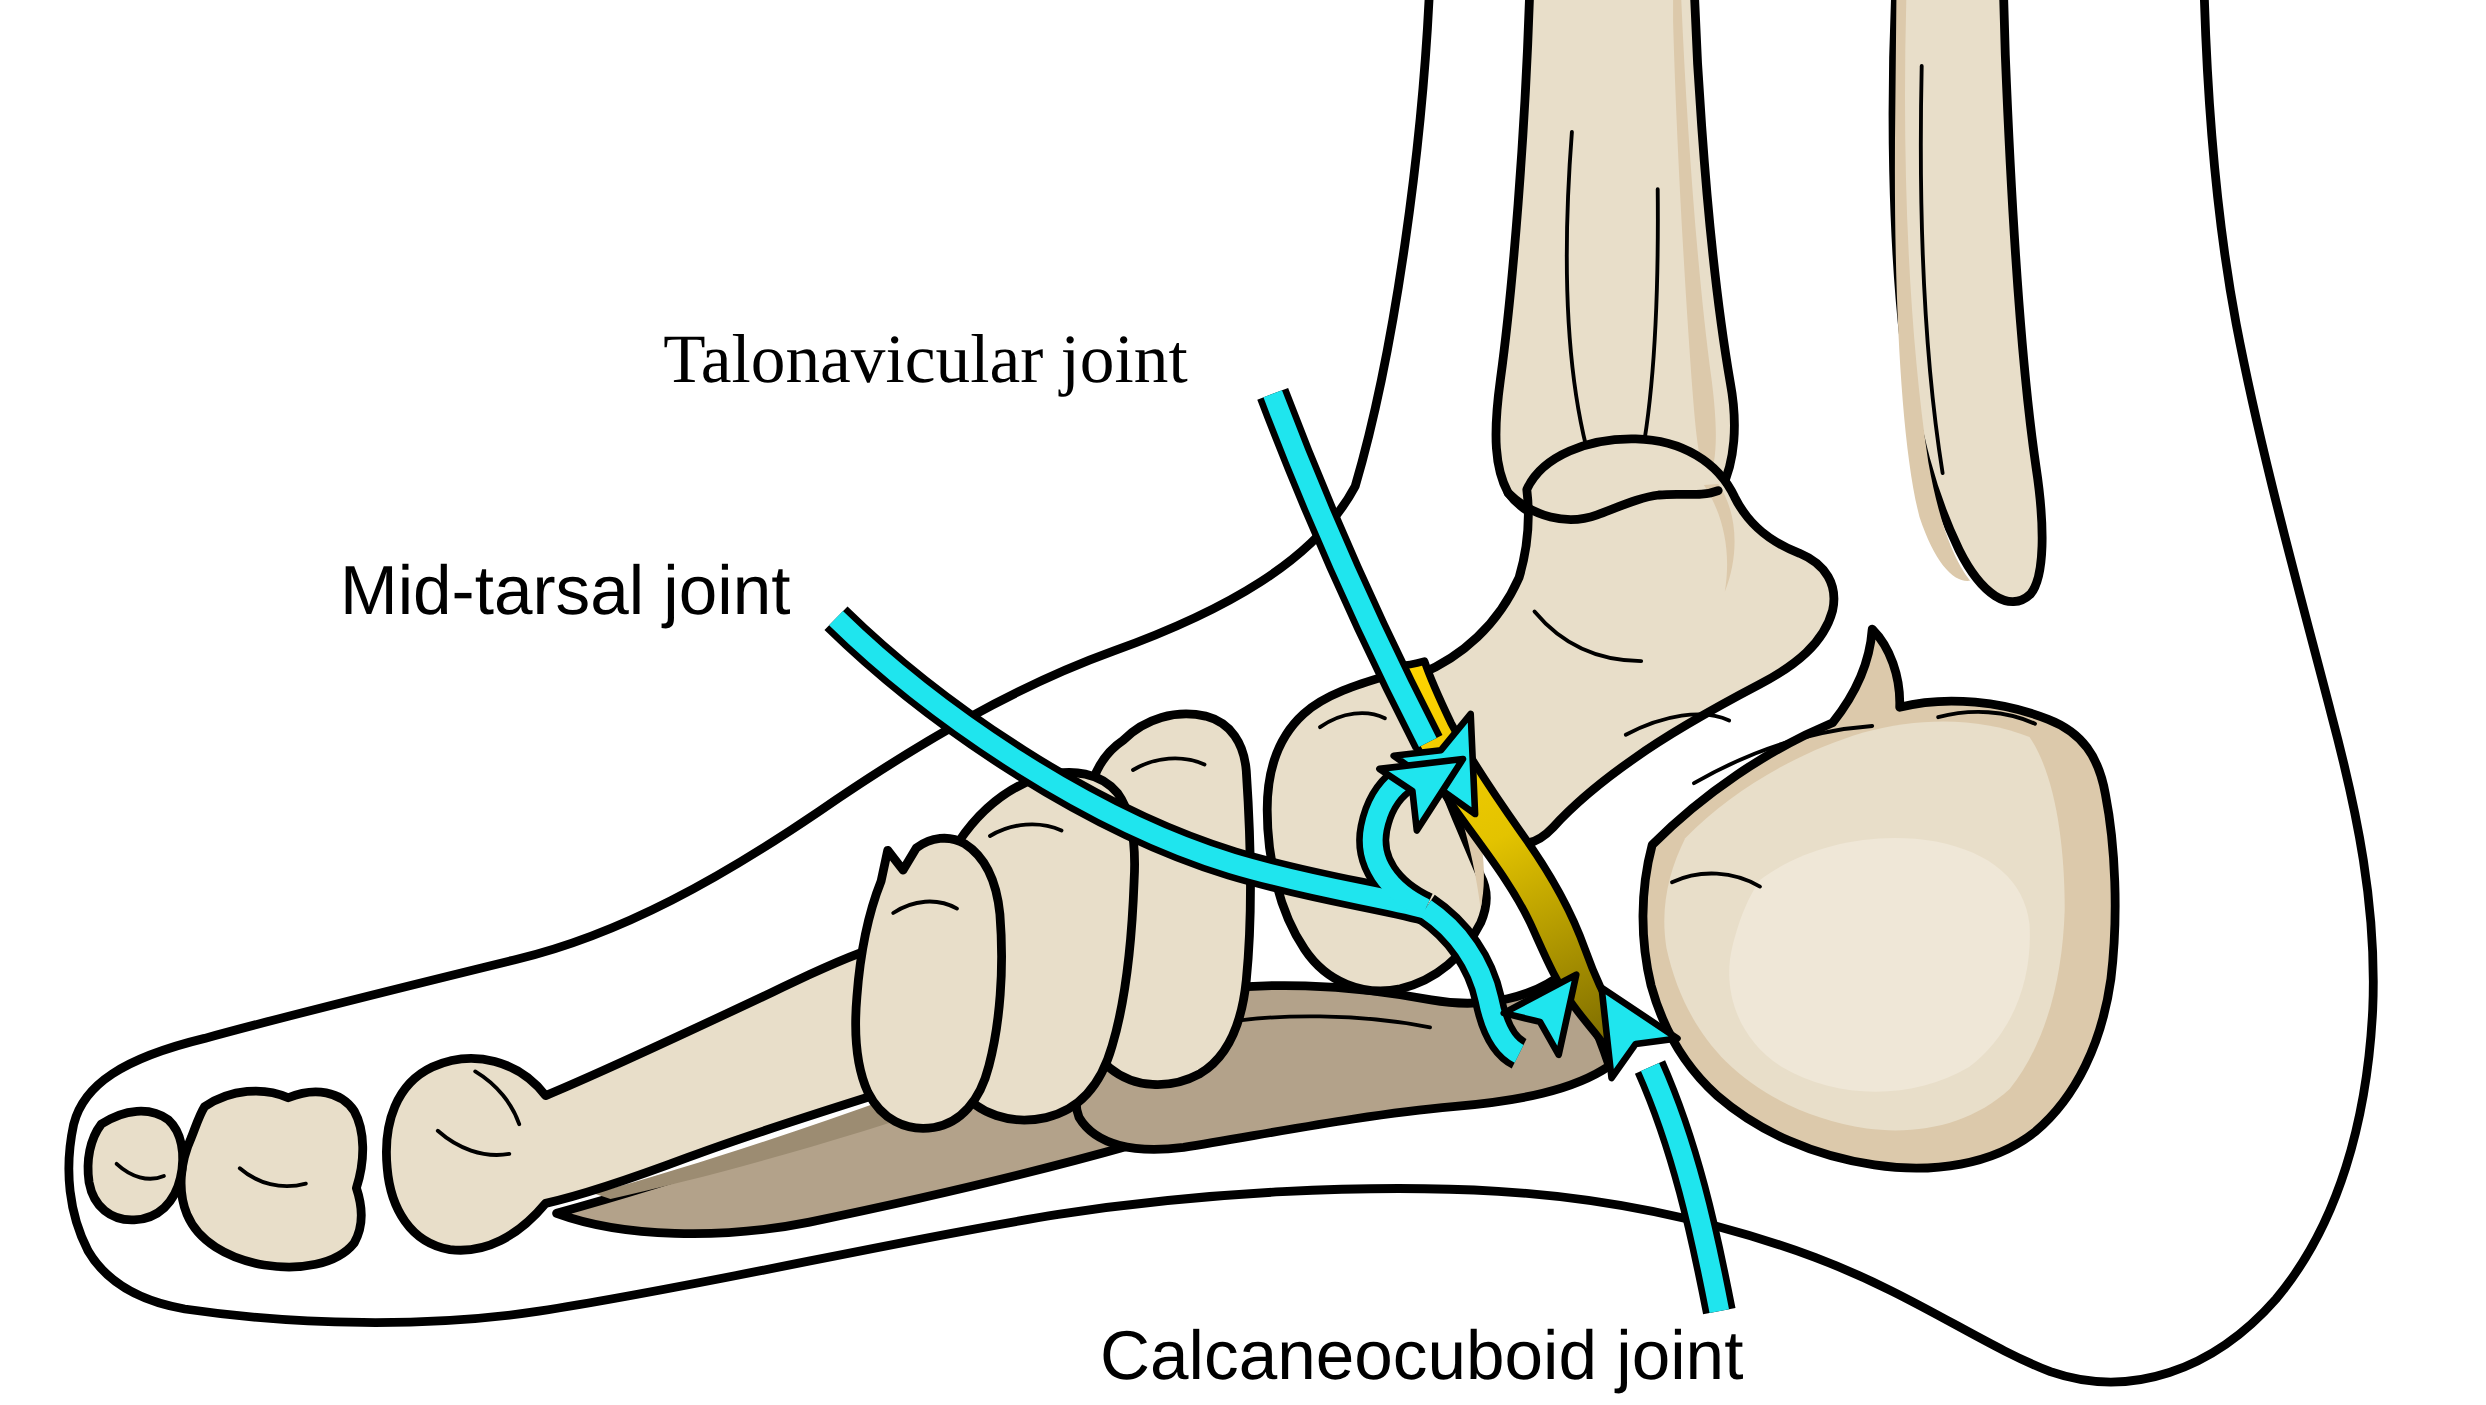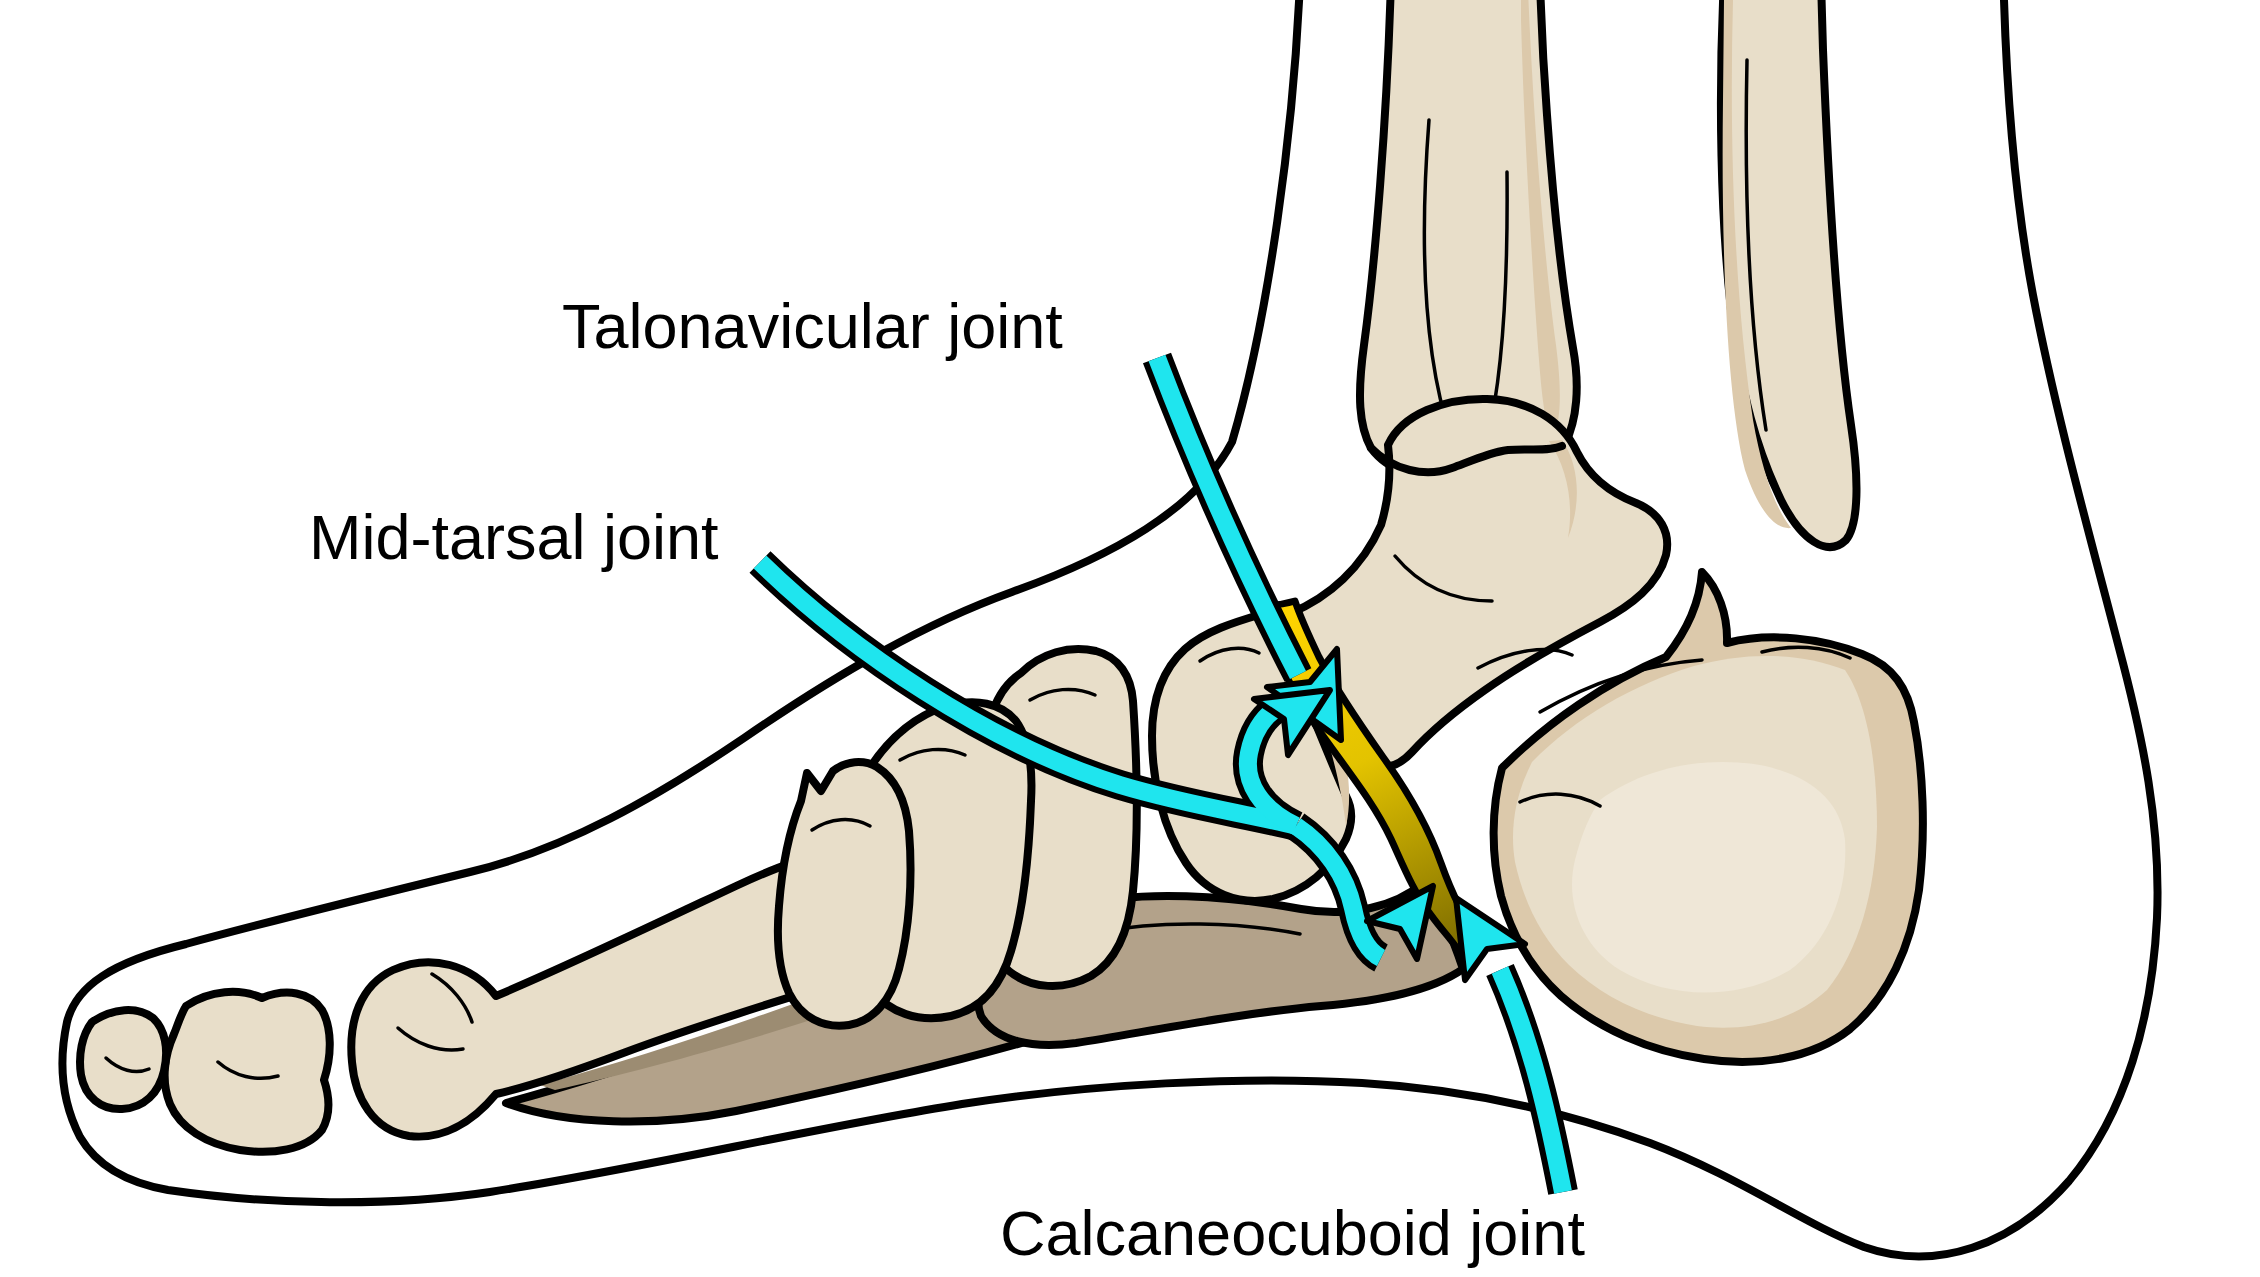--- a/index.html
+++ b/index.html
@@ -299,7 +299,7 @@
     </g>
   </svg>
 
-  <div class="diagram-label" style="left:562px;top:295px;">Talonavicular joint</div>
+  <div class="diagram-label" style="left:603px;top:295px;font-family:Liberation Serif, serif;">Talonavicular joint</div>
 
   <div class="diagram-label" style="left:1000px;top:1202px;">Calcaneocuboid joint</div>
 

